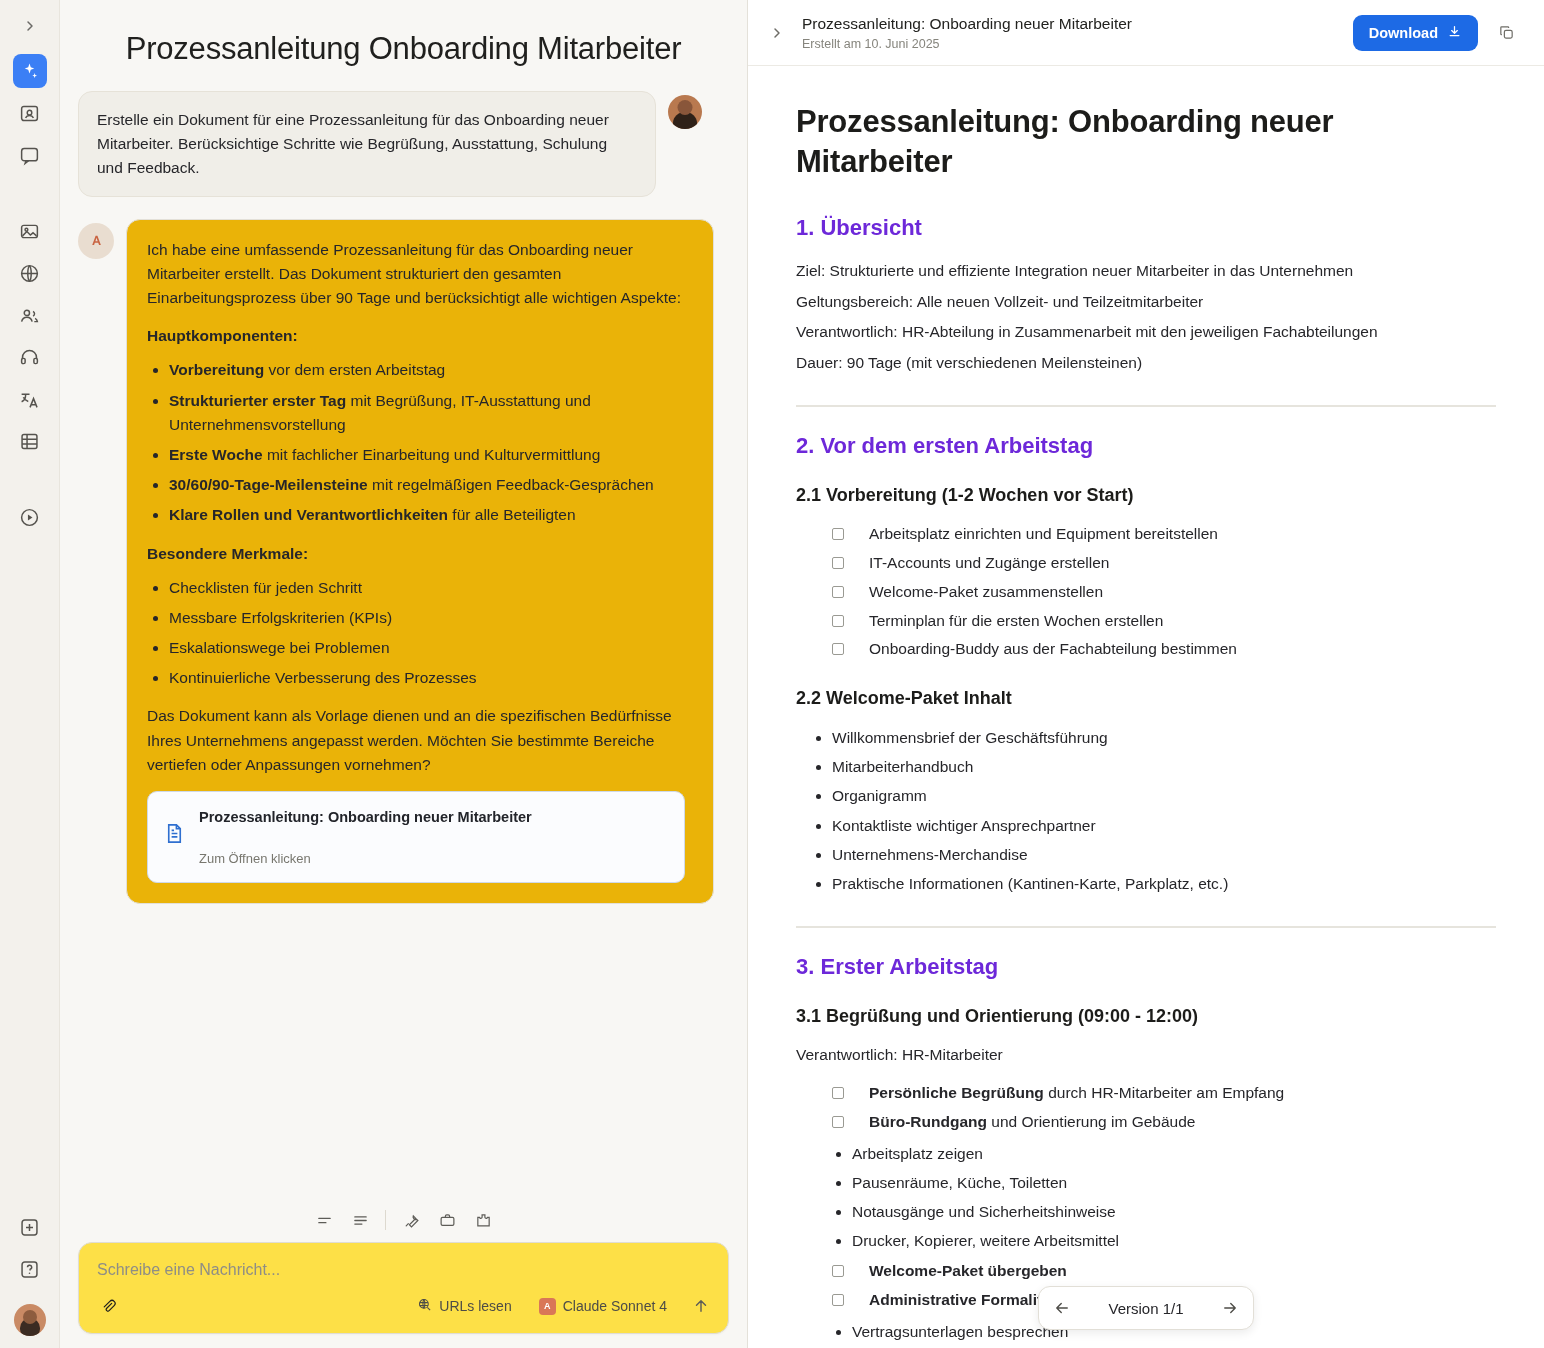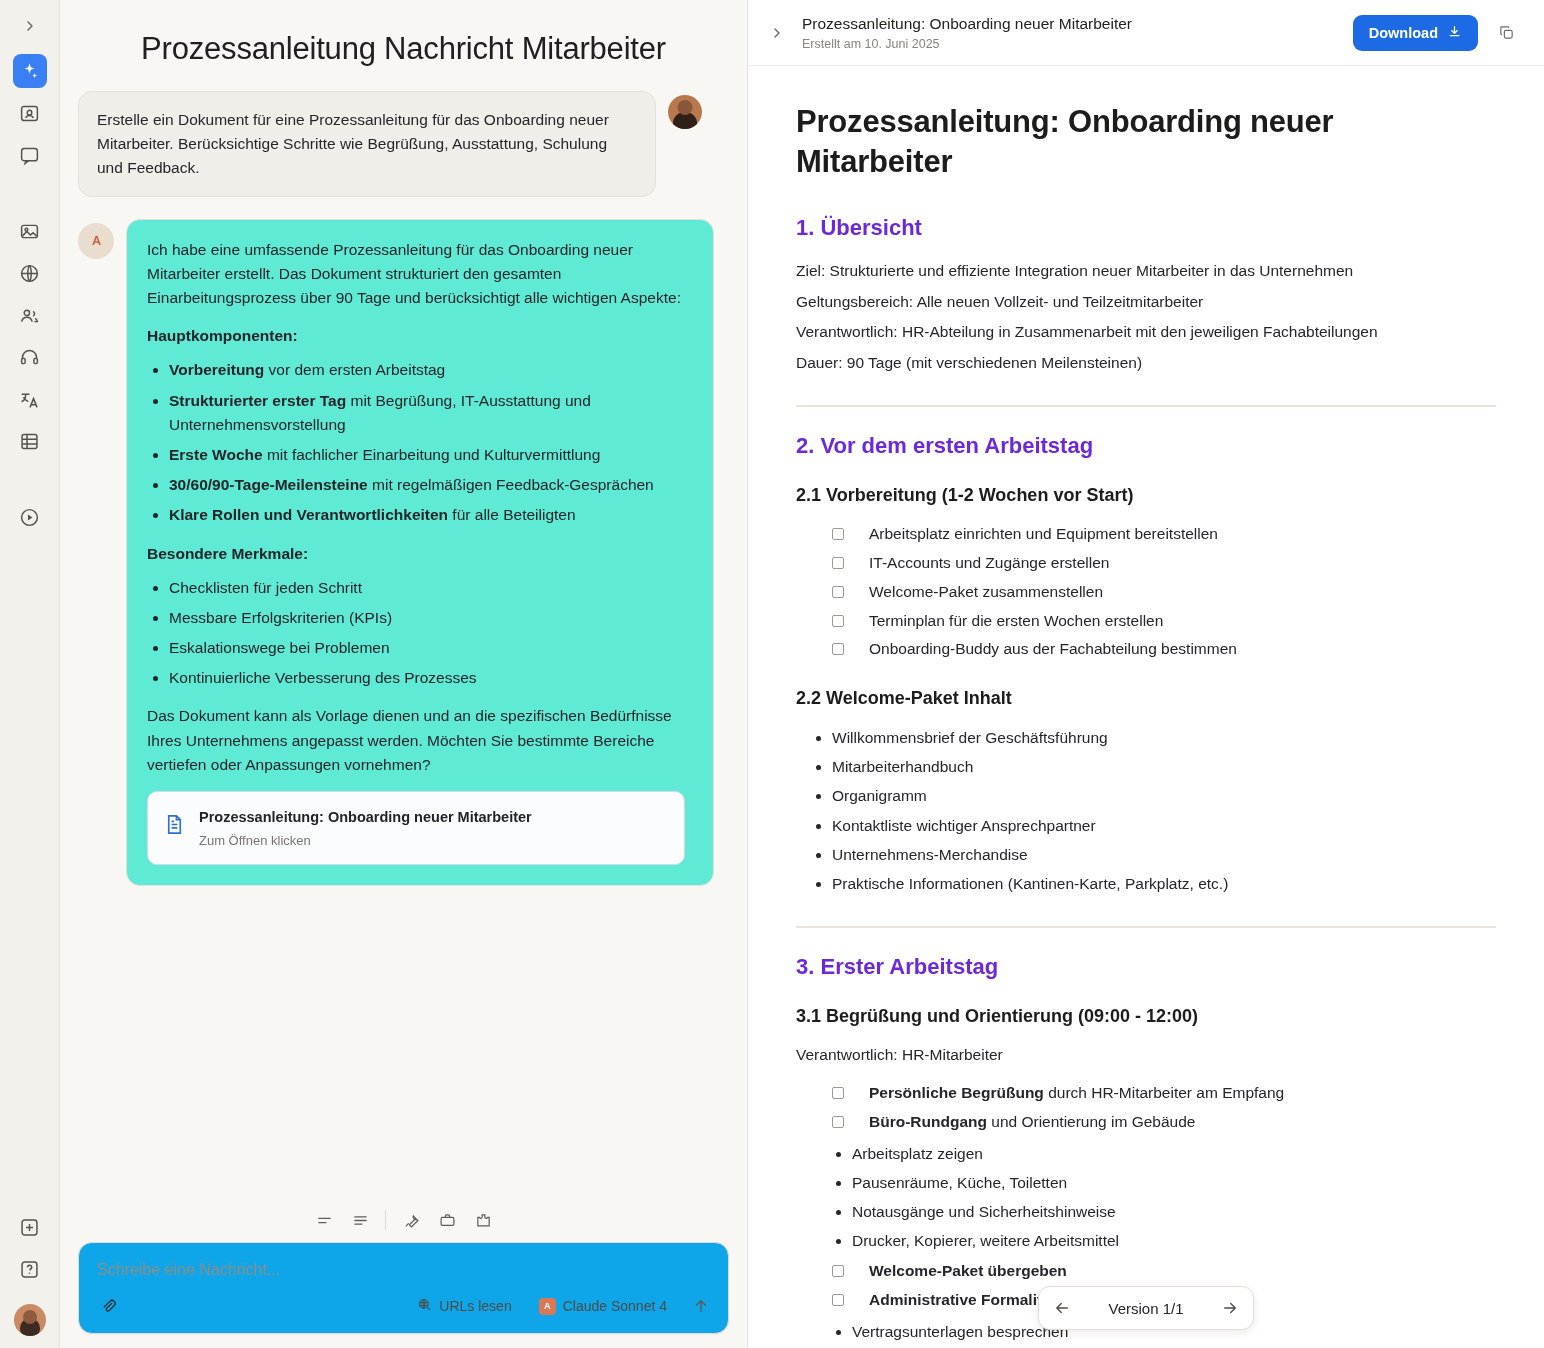--- a/index.html
+++ b/index.html
@@ -548,7 +548,7 @@
   </div>
 
   <div class="chat">
-    <div class="chat-title">Prozessanleitung Nachricht Mitarbeiter</div>
+    <div class="chat-title">Prozessanleitung Onboarding Mitarbeiter</div>
 
     <div class="chat-scroll">
 

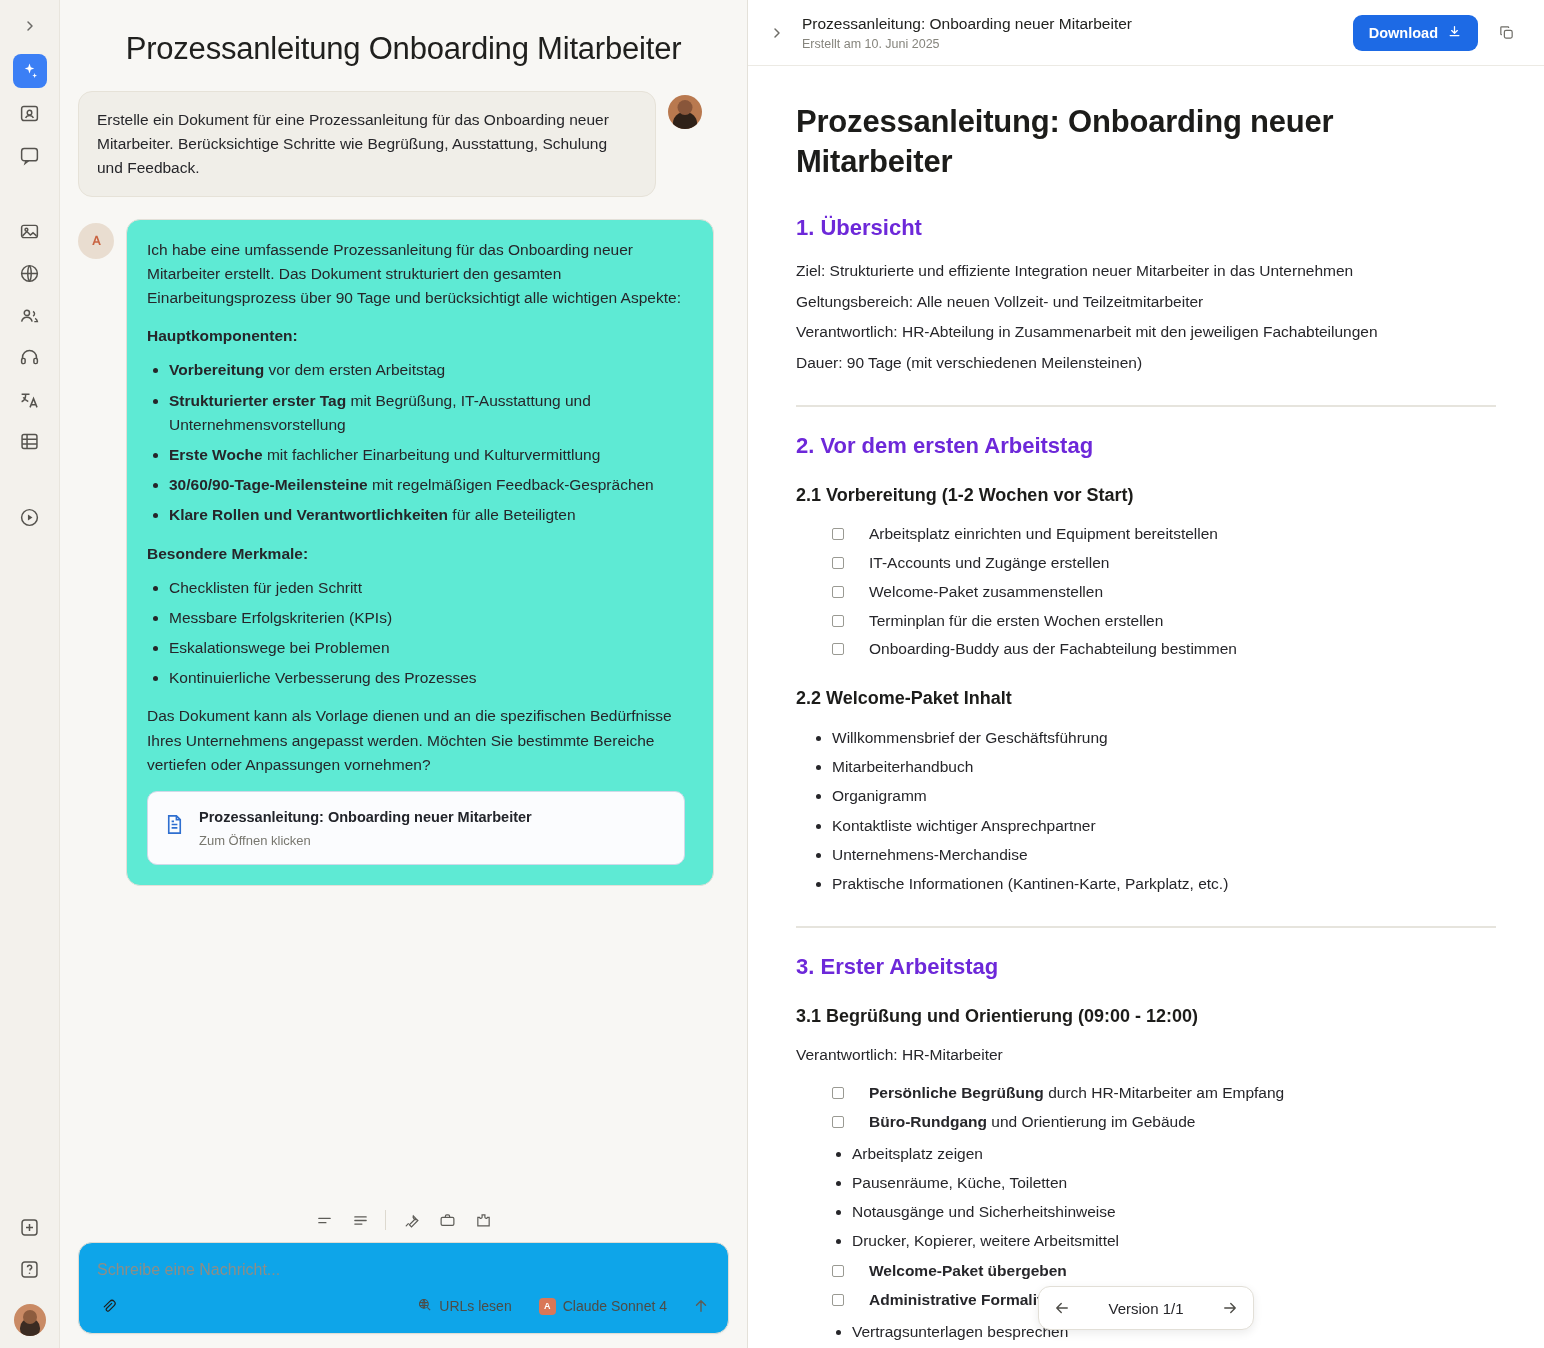--- a/index.html
+++ b/index.html
@@ -167,7 +167,7 @@
     margin-top: 4px;
   }
   .assistant-bubble {
-    background: #5eead4;
+    background: #eab308;
     border: 1px solid #e3e0d8;
     border-radius: 14px;
     padding: 18px 28px 20px 20px;

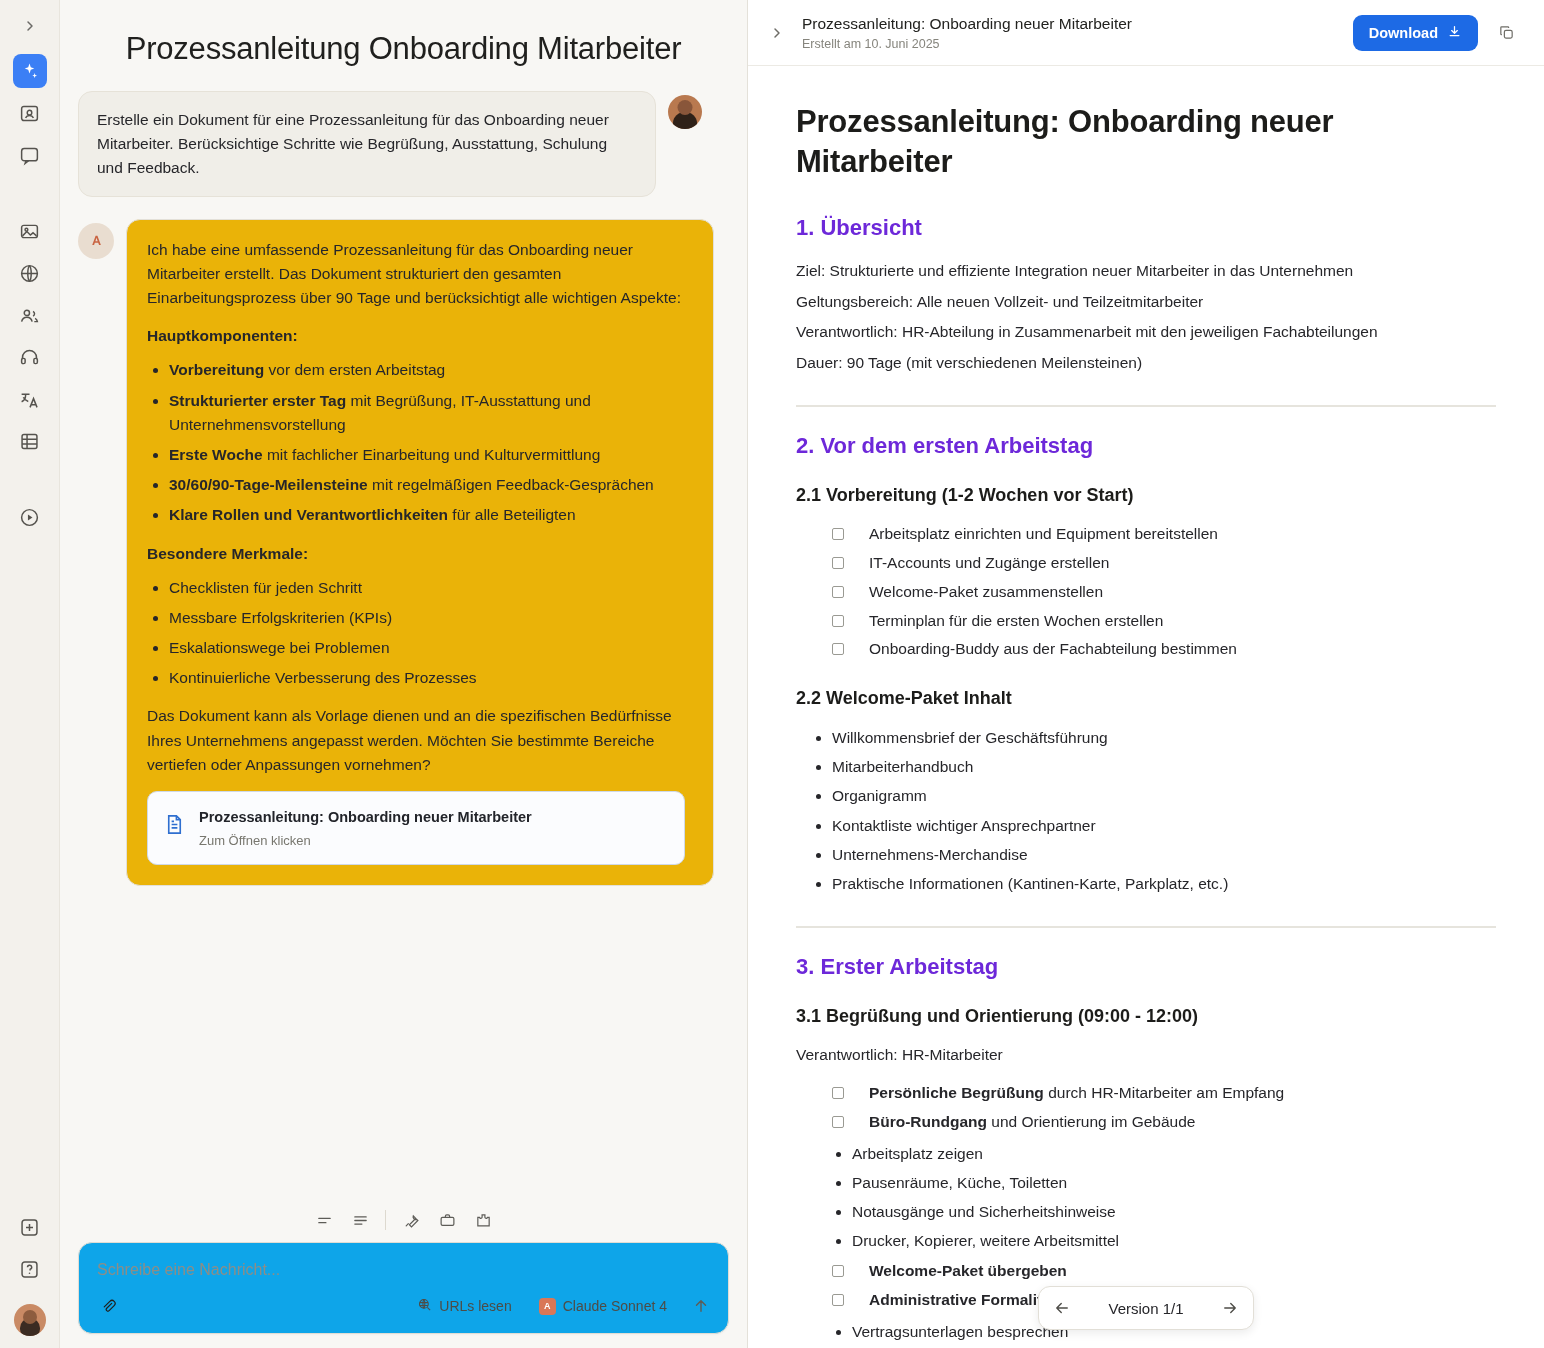--- a/index.html
+++ b/index.html
@@ -205,7 +205,7 @@
   .artifact-sub {
     font-size: 13px;
     color: #78776f;
-    margin-top: 2px;
+    margin-top: 20px;
   }
 
   

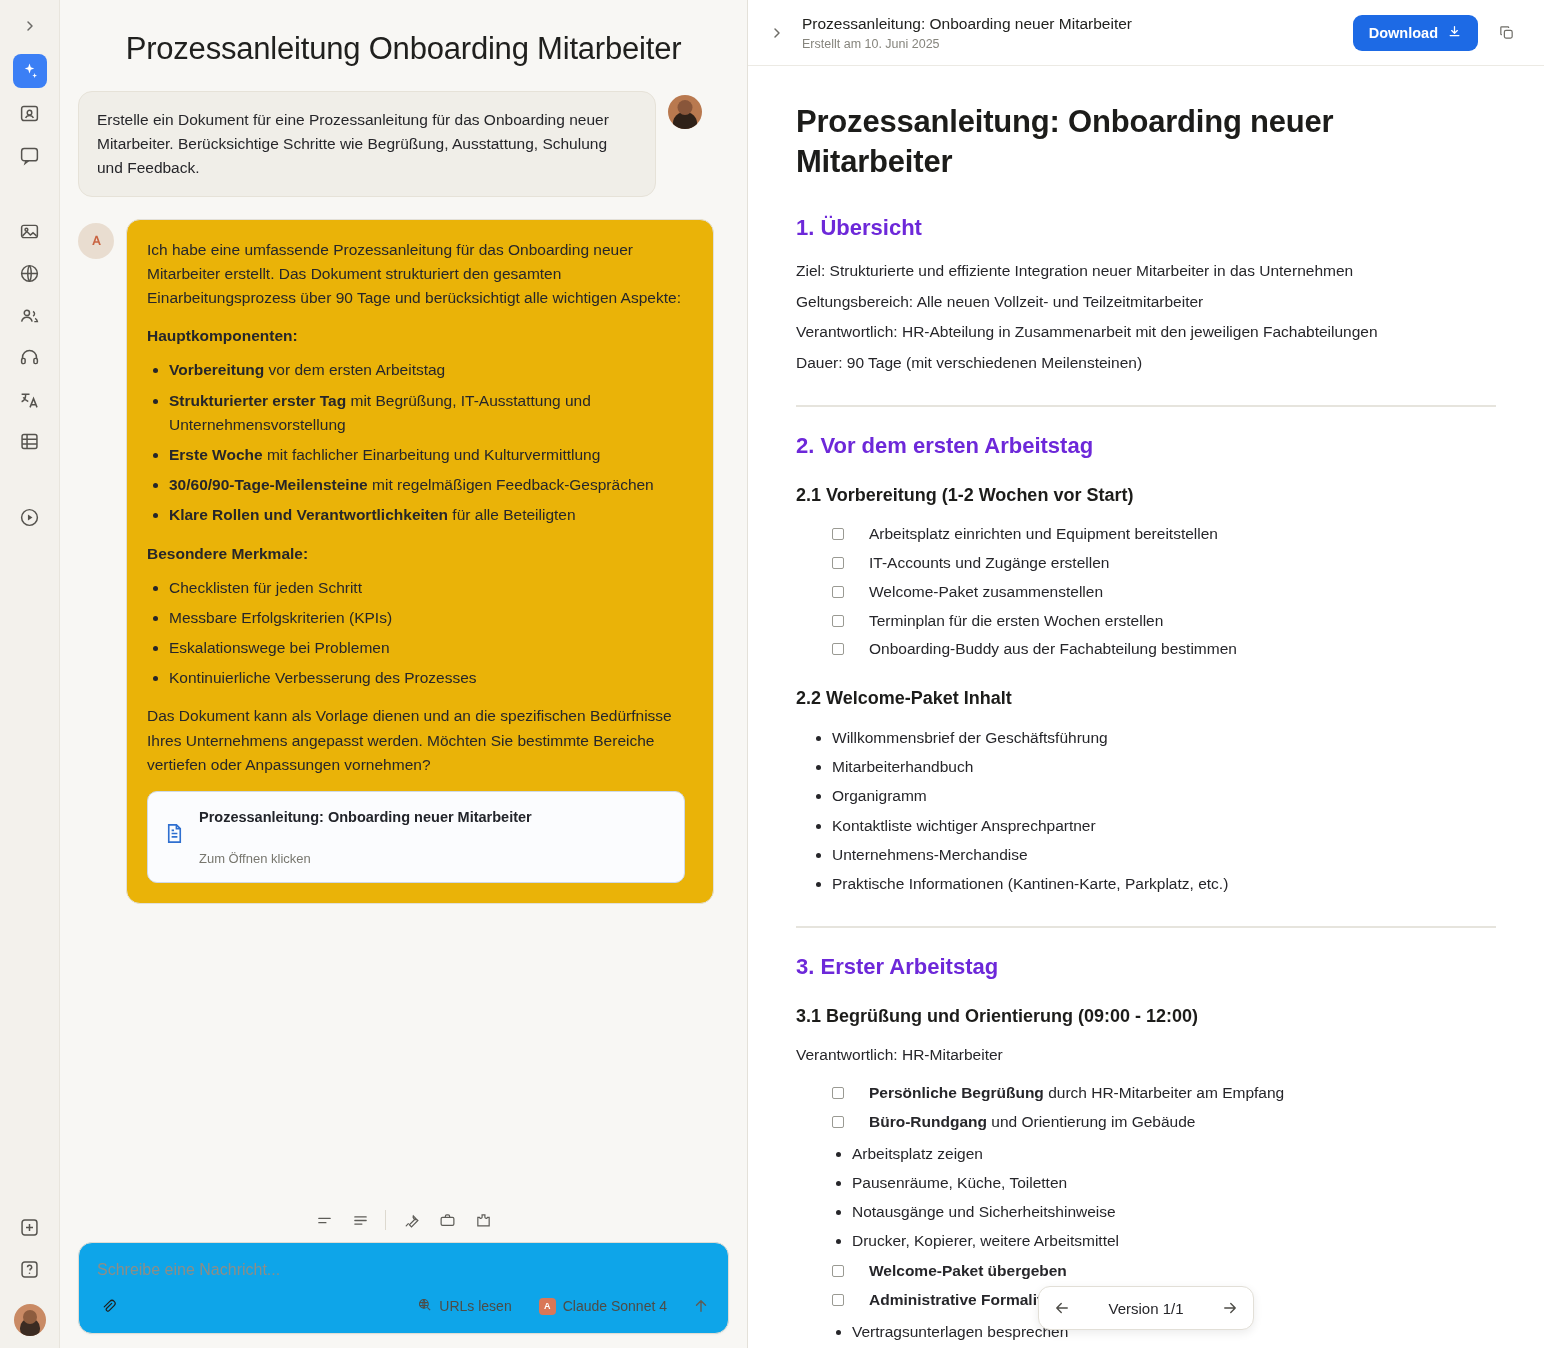--- a/index.html
+++ b/index.html
@@ -232,7 +232,7 @@
     margin: 0 4px;
   }
   .composer {
-    background: #0ea5e9;
+    background: #fde047;
     border: 1px solid #e0ddd4;
     border-radius: 14px;
     margin-bottom: 14px;

